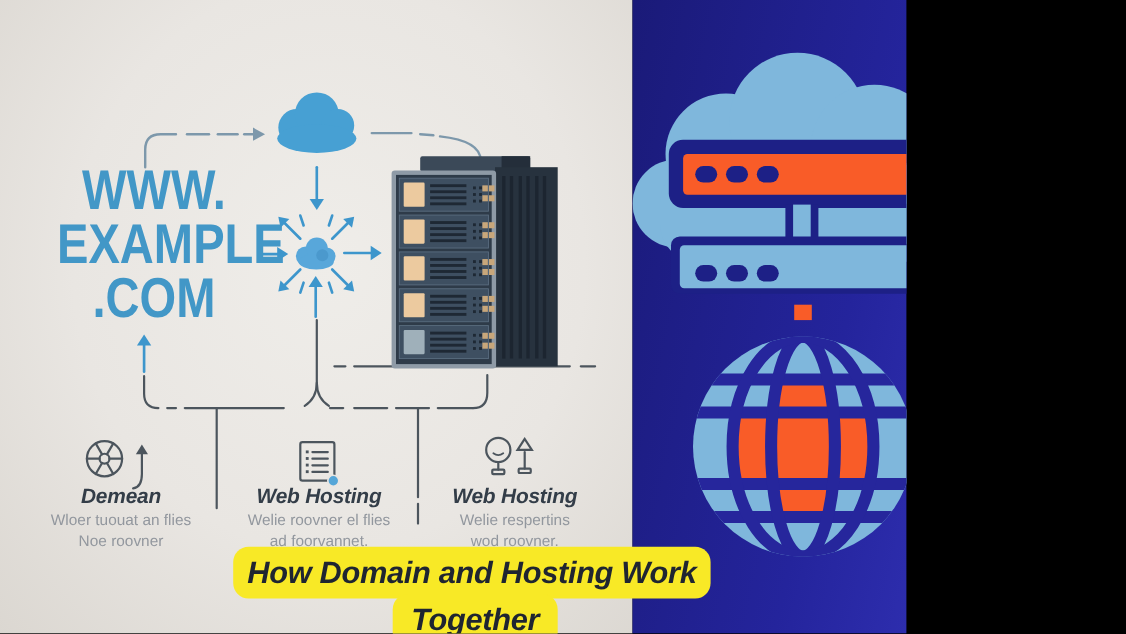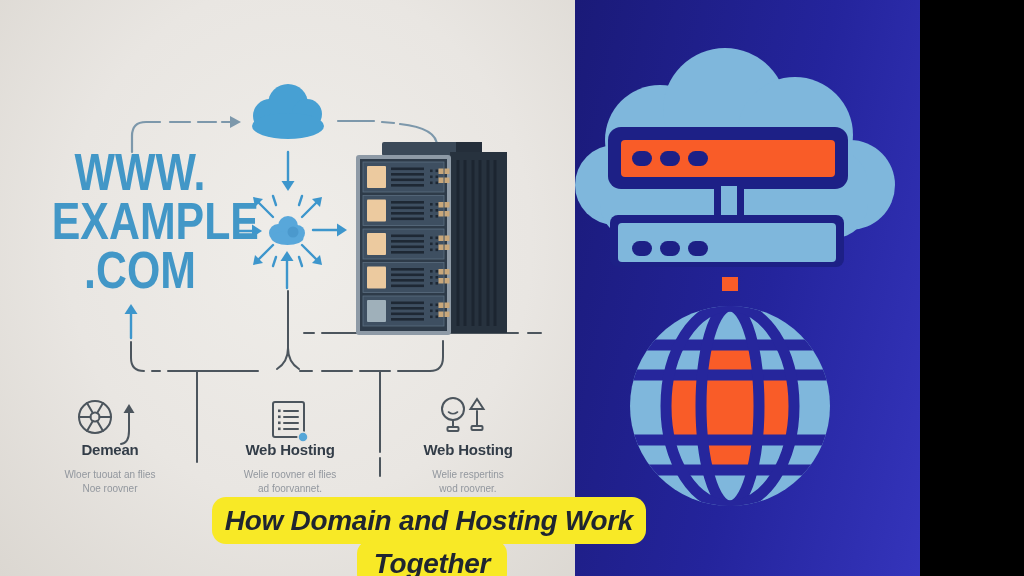--- a/index.html
+++ b/index.html
@@ -3,7 +3,7 @@
 <meta charset="utf-8">
 <style>
   html,body{margin:0;padding:0;background:#000;}
-  .stage{position:relative;width:920px;height:576px;overflow:hidden;
+  .stage{position:relative;width:824px;height:576px;overflow:hidden;
          font-family:"Liberation Sans",sans-serif;}
 
   

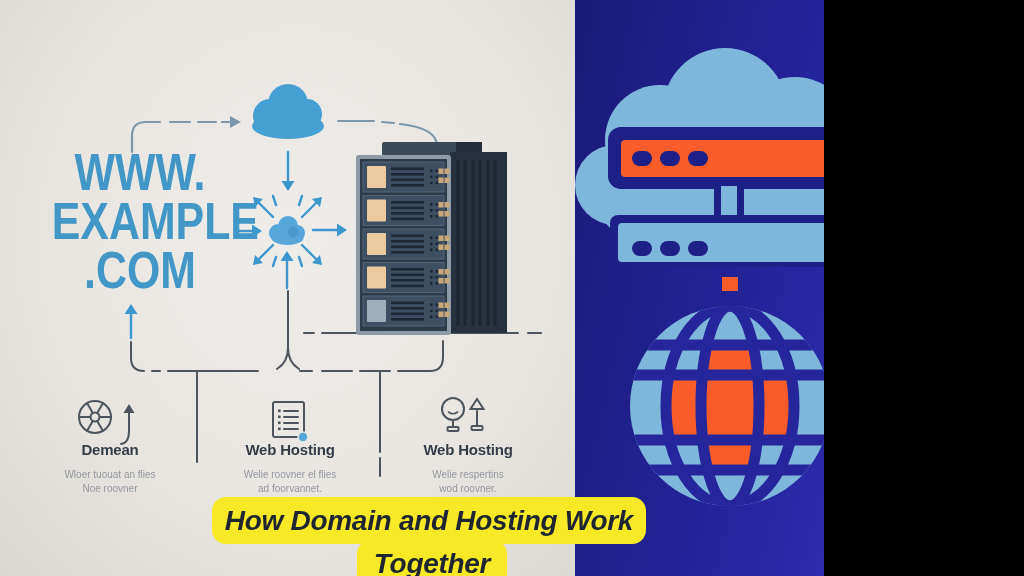--- a/index.html
+++ b/index.html
@@ -20,7 +20,7 @@
   .col-1{left:30px;width:160px;}
   .col-2{left:208px;width:164px;}
   .col-3{left:386px;width:164px;}
-  .col-title{font-size:15px;font-weight:700;color:#333d48;letter-spacing:-0.2px;}
+  .col-title{font-size:19px;font-weight:700;color:#333d48;letter-spacing:-0.2px;font-style:italic;}
   .col-desc{margin-top:10px;font-size:10px;line-height:1.35;color:#92979e;}
 
   

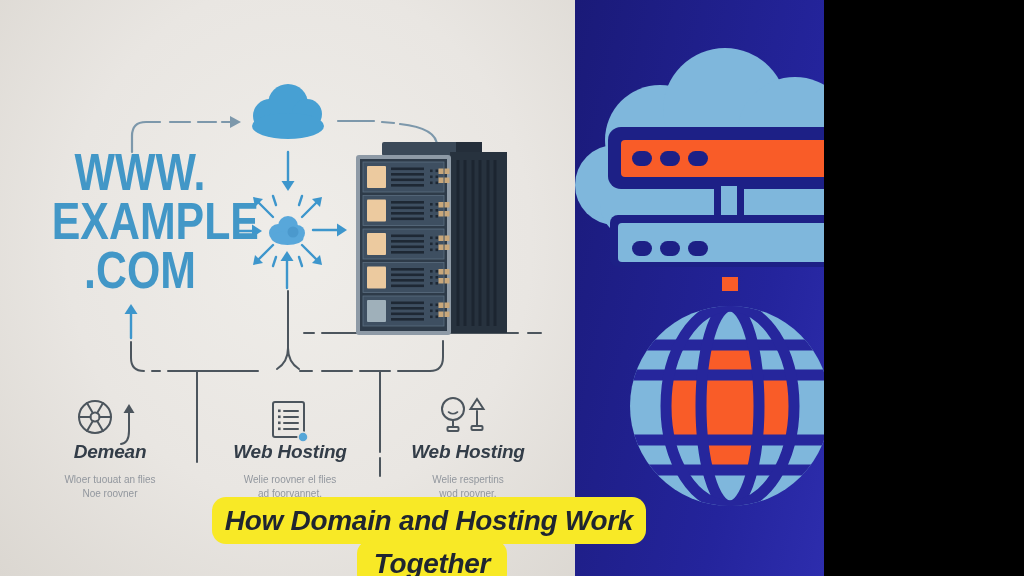--- a/index.html
+++ b/index.html
@@ -21,7 +21,7 @@
   .col-2{left:208px;width:164px;}
   .col-3{left:386px;width:164px;}
   .col-title{font-size:19px;font-weight:700;color:#333d48;letter-spacing:-0.2px;font-style:italic;}
-  .col-desc{margin-top:10px;font-size:10px;line-height:1.35;color:#92979e;}
+  .col-desc{margin-top:0;font-size:14px;line-height:1.35;color:#92979e;}
 
   
   .right-panel{position:absolute;left:575px;top:0;width:449px;height:576px;

